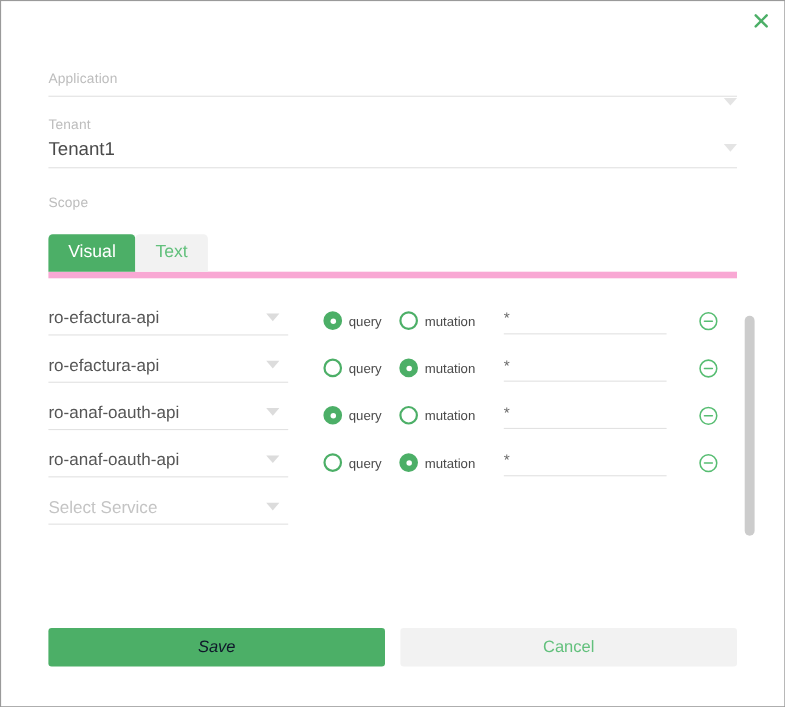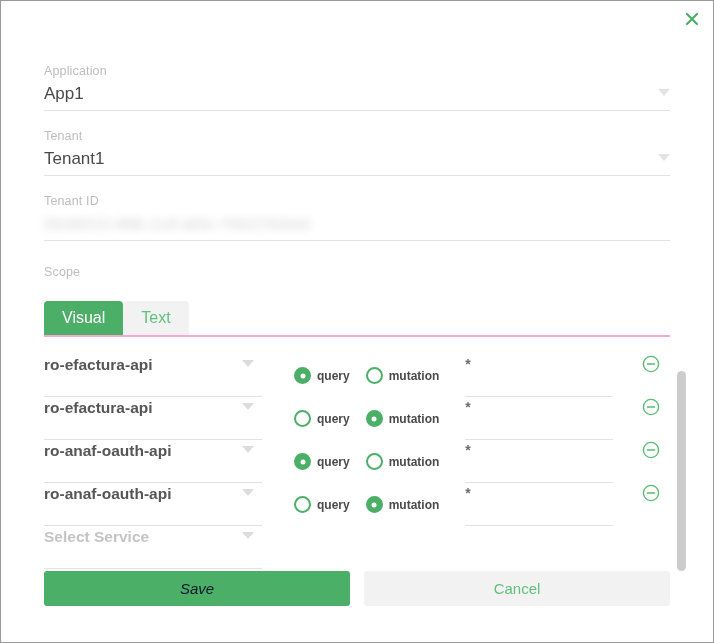--- a/index.html
+++ b/index.html
@@ -297,7 +297,6 @@
     <div class="field">
       <div class="field-label">Application</div>
       <div class="field-value-row">
-        <div class="field-value">App1</div>
         <span class="caret"></span>
       </div>
     </div>

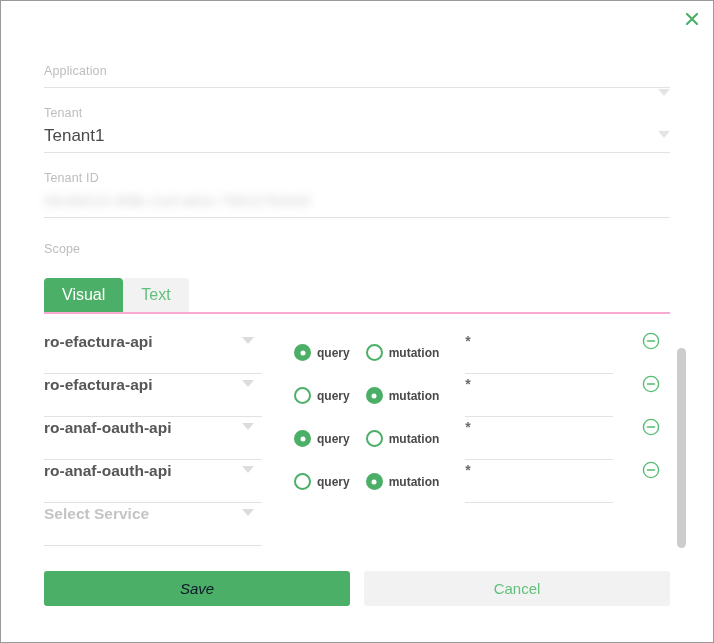--- a/index.html
+++ b/index.html
@@ -309,12 +309,6 @@
       </div>
     </div>
 
-    <div class="field">
-      <div class="field-label">Tenant ID</div>
-      <div class="field-value-row">
-        <div class="field-value blurred">00c80010-4fdb-11ef-a63c-756227b3442</div>
-      </div>
-    </div>
 
     <div class="scope-block">
       <div class="scope-label">Scope</div>

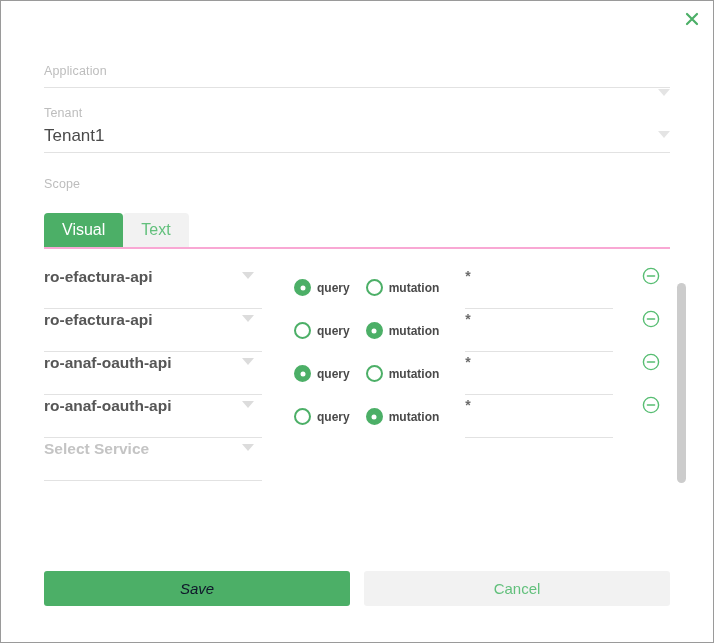--- a/index.html
+++ b/index.html
@@ -98,7 +98,7 @@
   .tabs {
     display: flex;
     align-items: flex-end;
-    border-bottom: 2px solid #f9a8d4;
+    border-bottom: 6px solid #f9a8d4;
   }
   .tab {
     font-size: 16px;

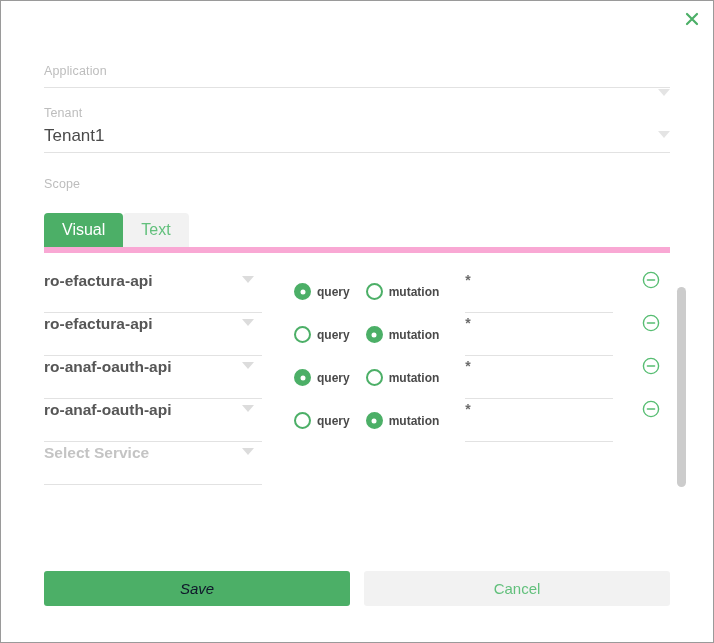--- a/index.html
+++ b/index.html
@@ -130,8 +130,8 @@
   }
   .scope-row {
     display: flex;
+    align-items: center;
     height: 43px;
-    font-weight: bold;
   }
 
   .svc-select {

